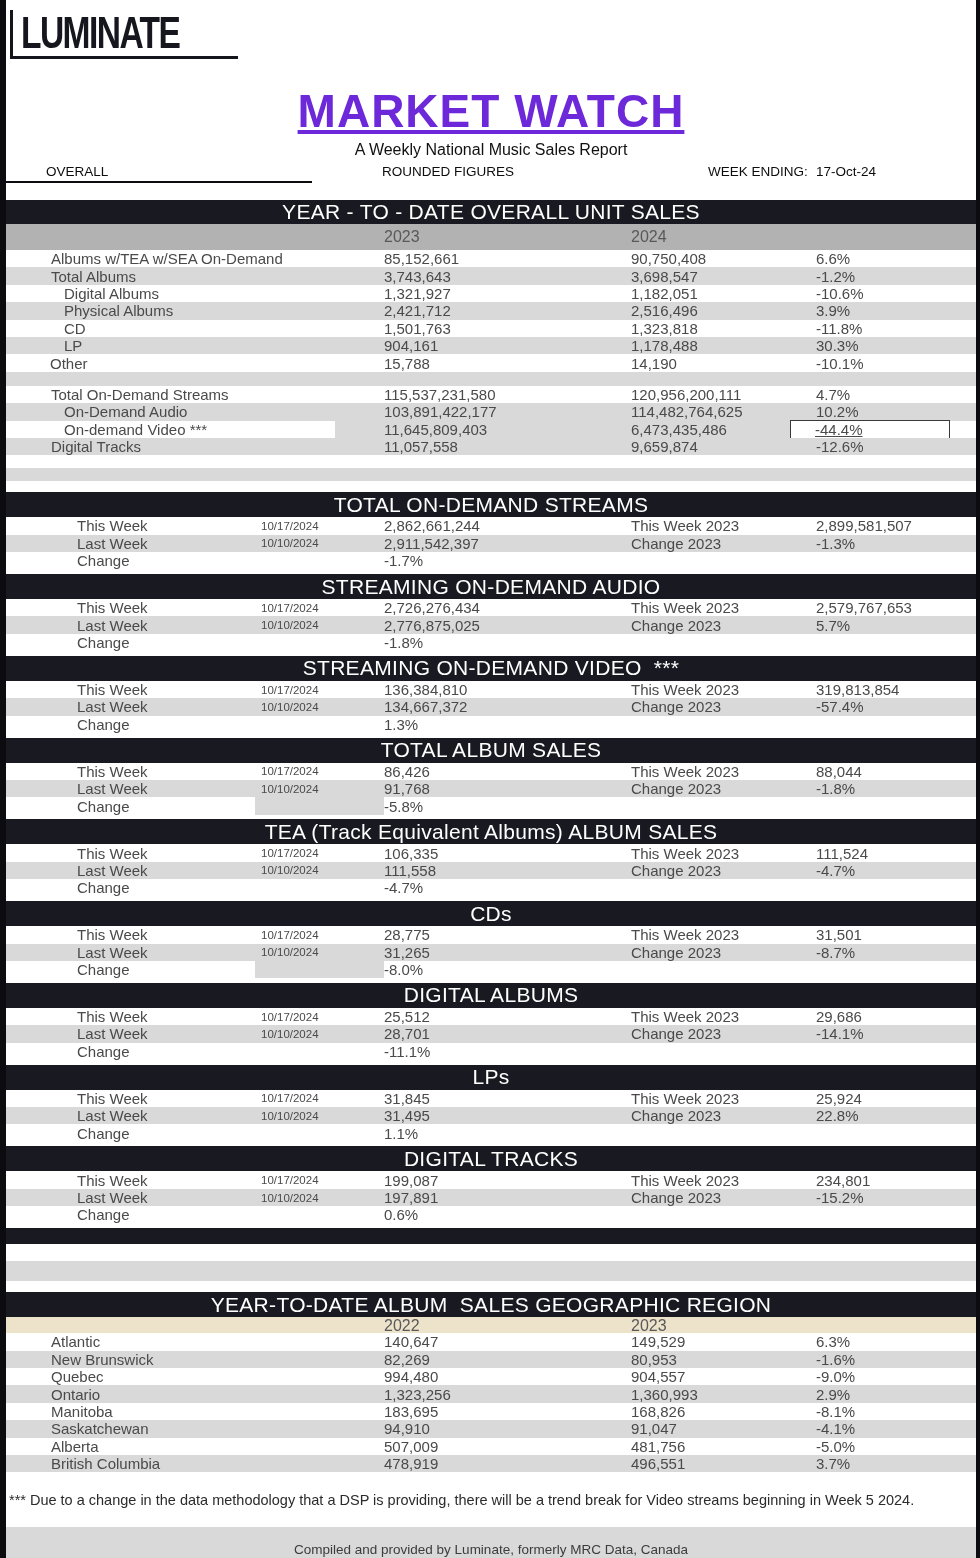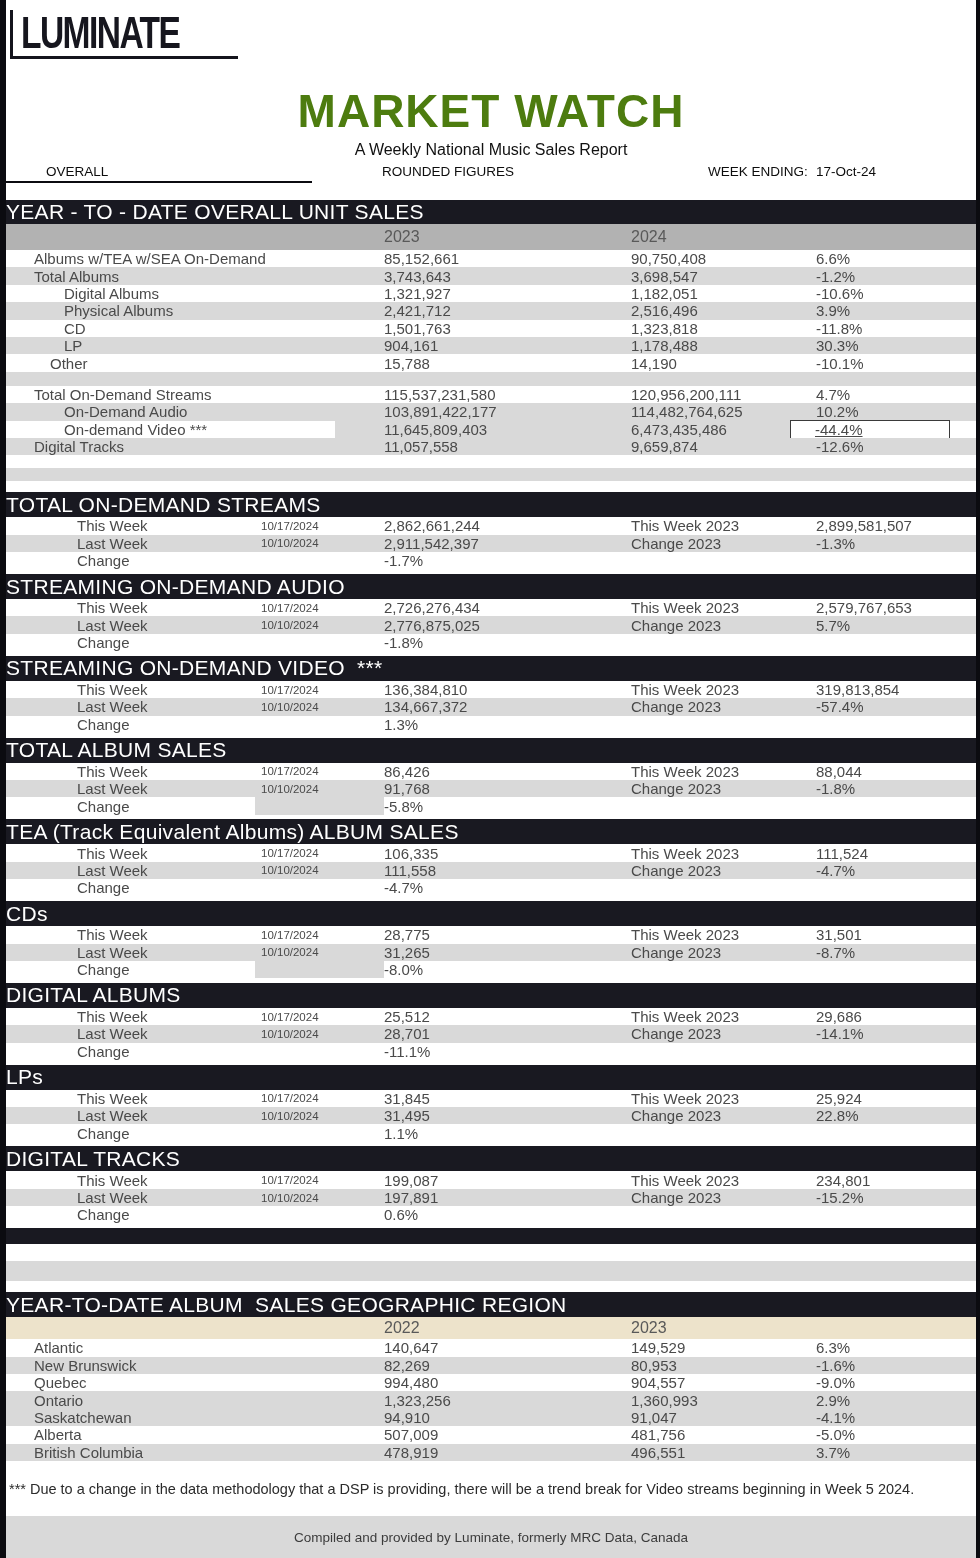--- a/index.html
+++ b/index.html
@@ -12,7 +12,7 @@
   .pg-header { position:relative; height:200px; }
   .logo { position:absolute; left:4px; top:10px; border-left:3px solid #14141c; border-bottom:3px solid #14141c; padding:2px 14px 4px 8px; }
   .logo-text { display:inline-block; font-weight:900; font-size:43px; line-height:40px; letter-spacing:-2px; color:#16161e; transform:scaleX(.78) scaleY(1.05); transform-origin:left center; white-space:nowrap; }
-  .main-title { position:absolute; left:0; right:0; top:84px; text-align:center; font-size:46px; font-weight:700; letter-spacing:1px; color:#4d7c0f; }
+  .main-title { position:absolute; left:0; right:0; top:84px; text-align:center; font-size:46px; font-weight:700; letter-spacing:1px; color:#6d28d9;text-decoration:underline; }
   .subtitle { position:absolute; left:0; right:0; top:141px; text-align:center; font-size:16px; color:#111; }
   .meta { position:absolute; top:164px; font-size:13.5px; color:#0d0d0d; }
   .meta.overall { left:40px; }

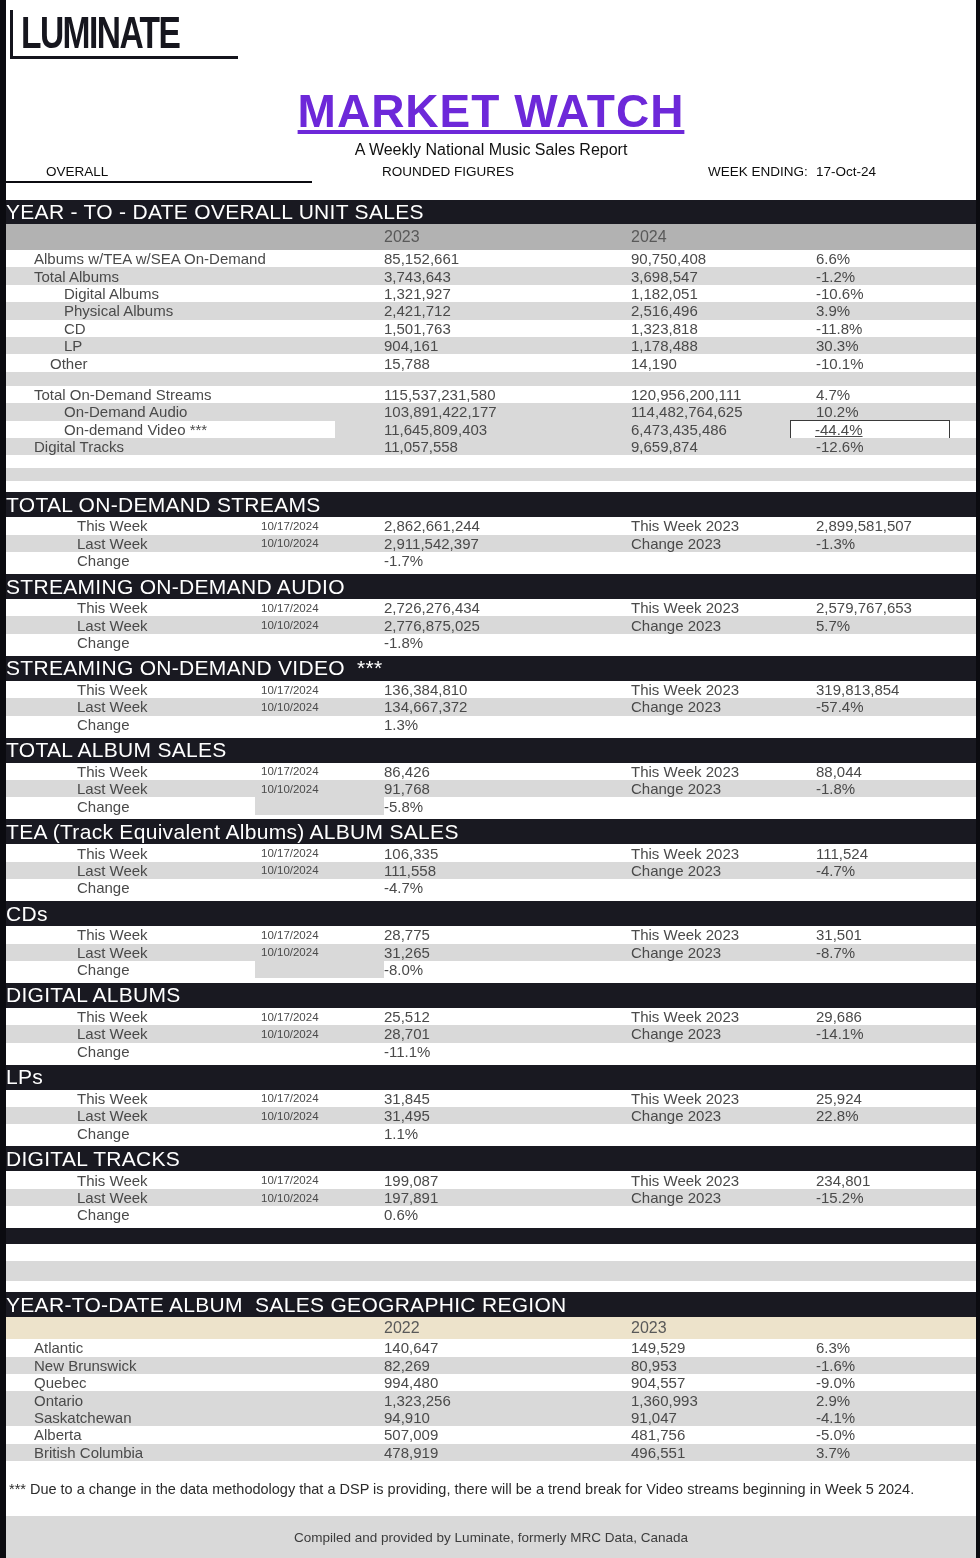--- a/index.html
+++ b/index.html
@@ -21,7 +21,7 @@
   .meta.weekend-val { left:810px; }
   .overall-underline { position:absolute; left:0; top:181px; width:306px; height:2px; background:#0b0b10; }
   
-  .bar { height:25px; background:#191921; color:#fff; display:flex; align-items:center; font-size:21px; letter-spacing:.3px; white-space:pre; }
+  .bar { height:25px; background:#191921; color:#fff; display:flex; align-items:center; justify-content:center; font-size:21px; letter-spacing:.3px; white-space:pre; }
   .bar.first { height:24px; }
   
   .yearrow { display:grid; grid-template-columns:378px 247px 185px 1fr; align-items:center; font-size:16px; color:#595959; }

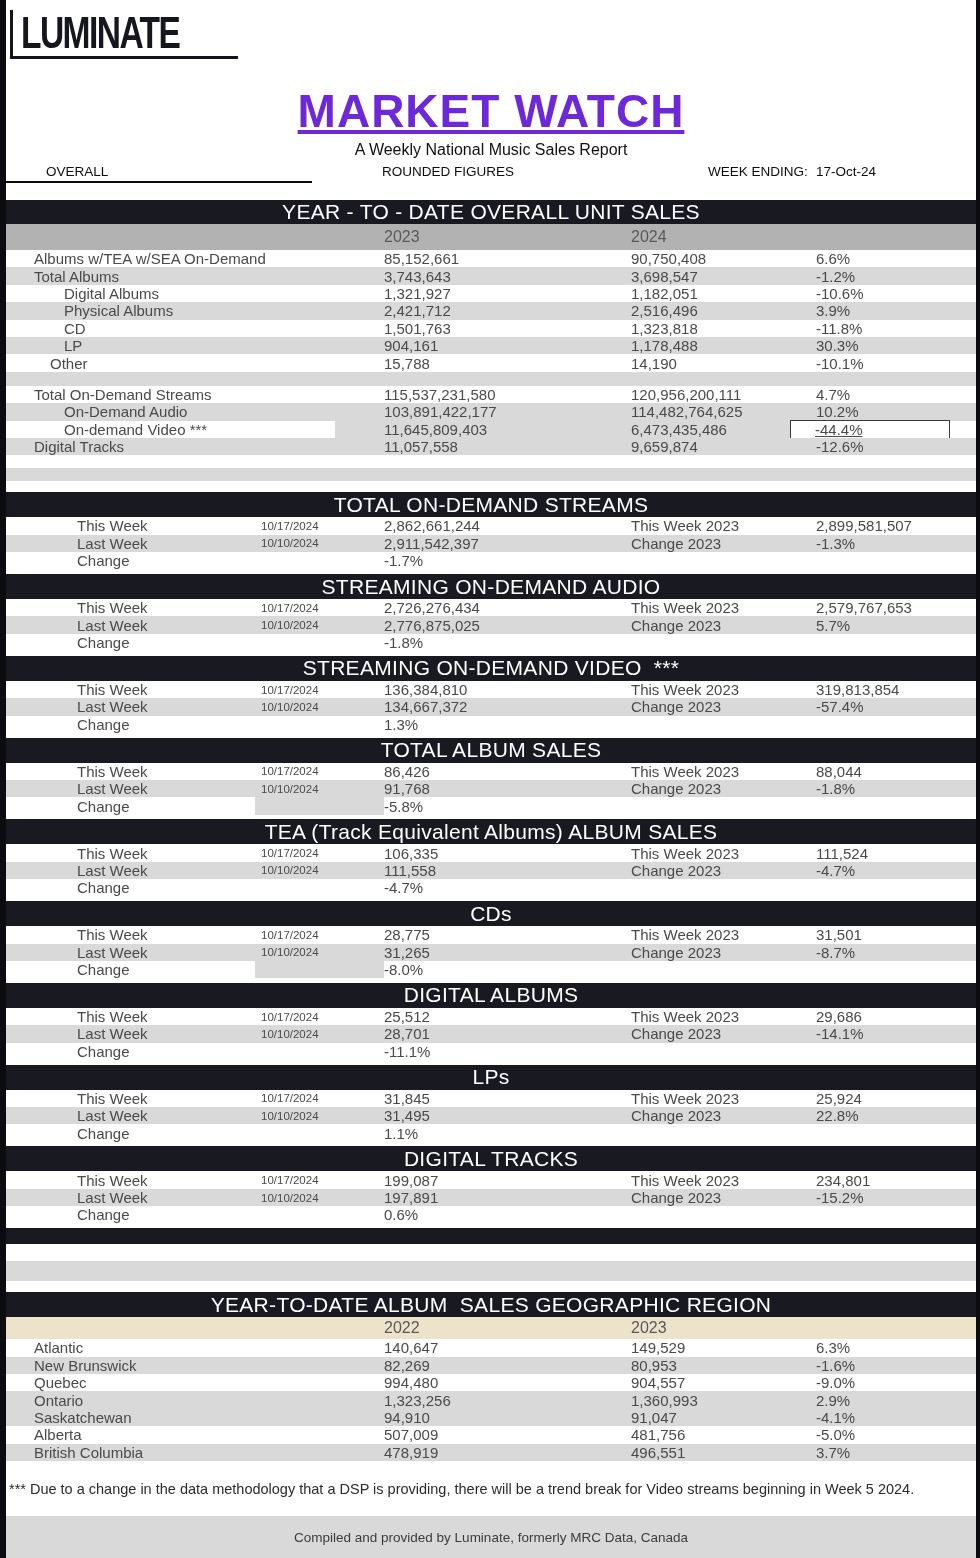--- a/index.html
+++ b/index.html
@@ -29,7 +29,7 @@
   .yearrow.beige { background:#ede3cb; height:22px; }
   
   .trow { display:grid; grid-template-columns:378px 247px 185px 1fr; align-items:center; height:17.4px; font-size:15px; color:#4a4a4a; position:relative; }
-  .trow .c1 { padding-left:28px; white-space:nowrap; }
+  .trow .c1 { padding-left:45px; white-space:nowrap; }
   .trow .ind1 { padding-left:58px; }
   .trow .ind05 { padding-left:44px; }
   .gray { background:#d9d9d9; }

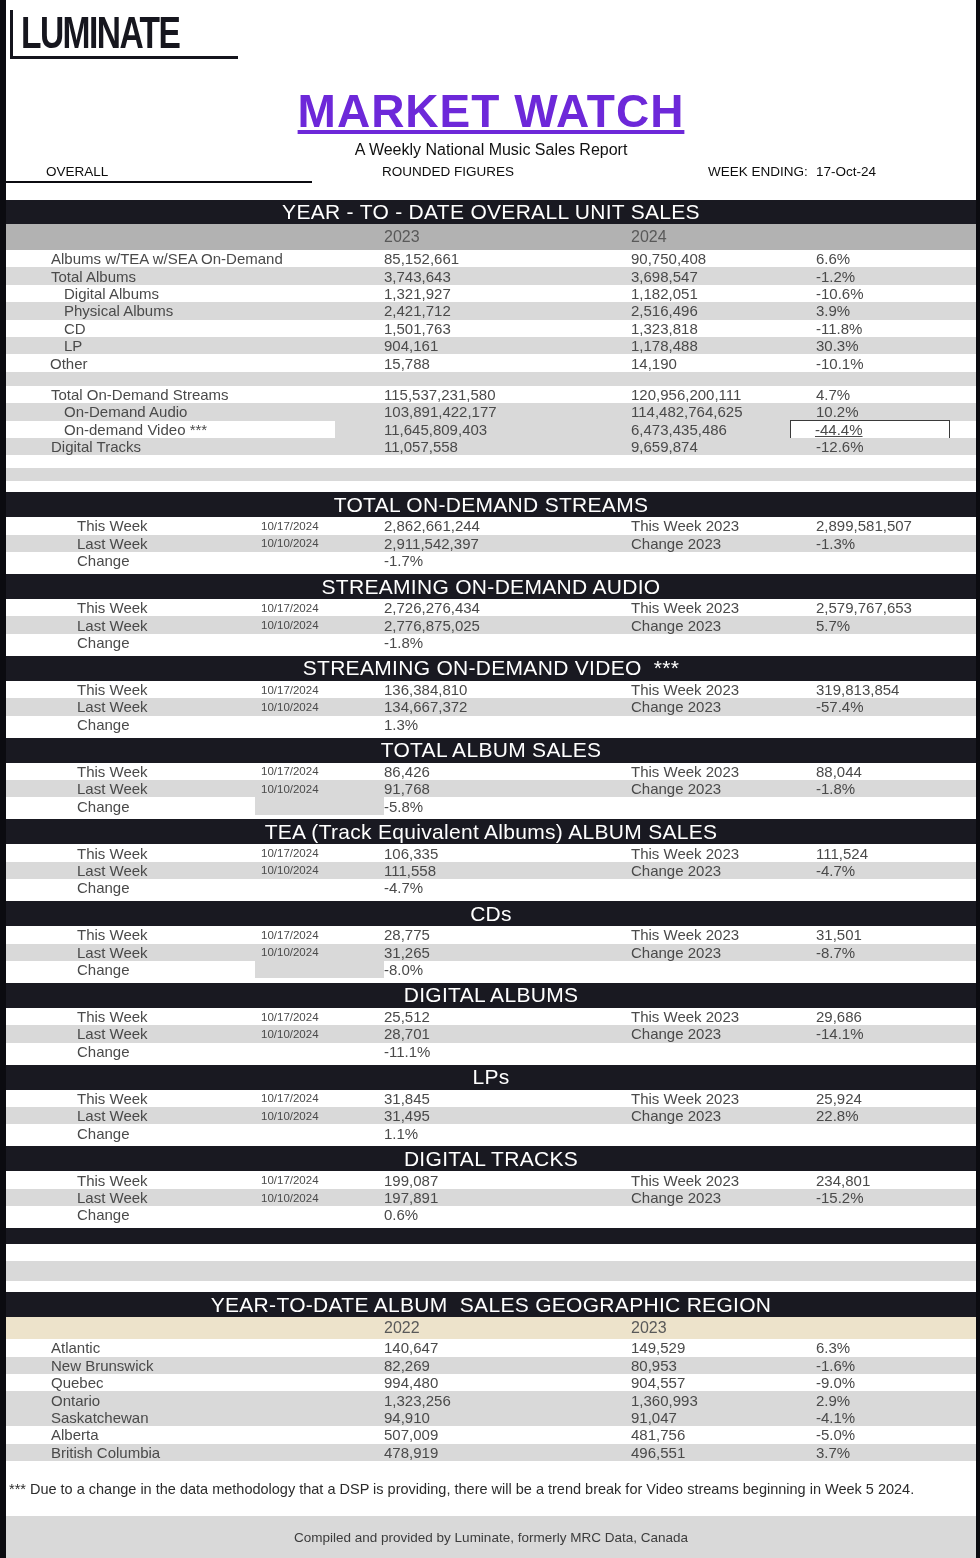--- a/index.html
+++ b/index.html
@@ -26,7 +26,7 @@
   
   .yearrow { display:grid; grid-template-columns:378px 247px 185px 1fr; align-items:center; font-size:16px; color:#595959; }
   .yearrow.gray { background:#b2b2b2; height:26px; }
-  .yearrow.beige { background:#ede3cb; height:22px; }
+  .yearrow.beige { background:#ede3cb; height:16px; }
   
   .trow { display:grid; grid-template-columns:378px 247px 185px 1fr; align-items:center; height:17.4px; font-size:15px; color:#4a4a4a; position:relative; }
   .trow .c1 { padding-left:45px; white-space:nowrap; }

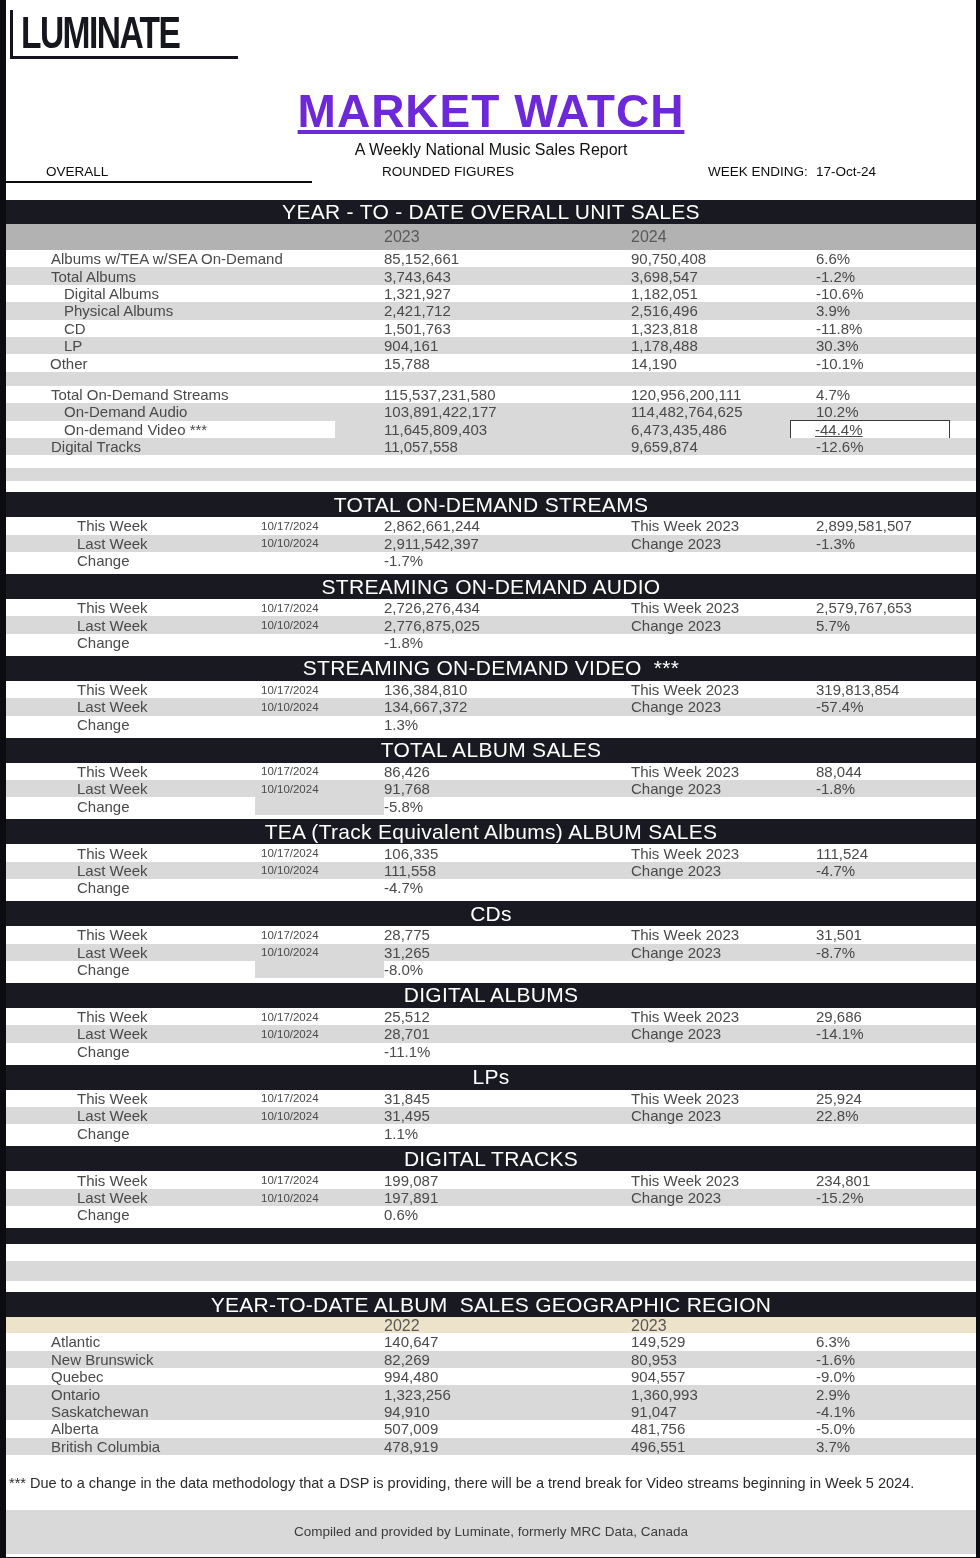--- a/index.html
+++ b/index.html
@@ -410,6 +410,12 @@
         <span>1,360,993</span>
         <span>2.9%</span>
       </div>
+      <div class="trow white">
+        <span class="c1">Manitoba</span>
+        <span>183,695</span>
+        <span>168,826</span>
+        <span>-8.1%</span>
+      </div>
       <div class="trow gray">
         <span class="c1">Saskatchewan</span>
         <span>94,910</span>

